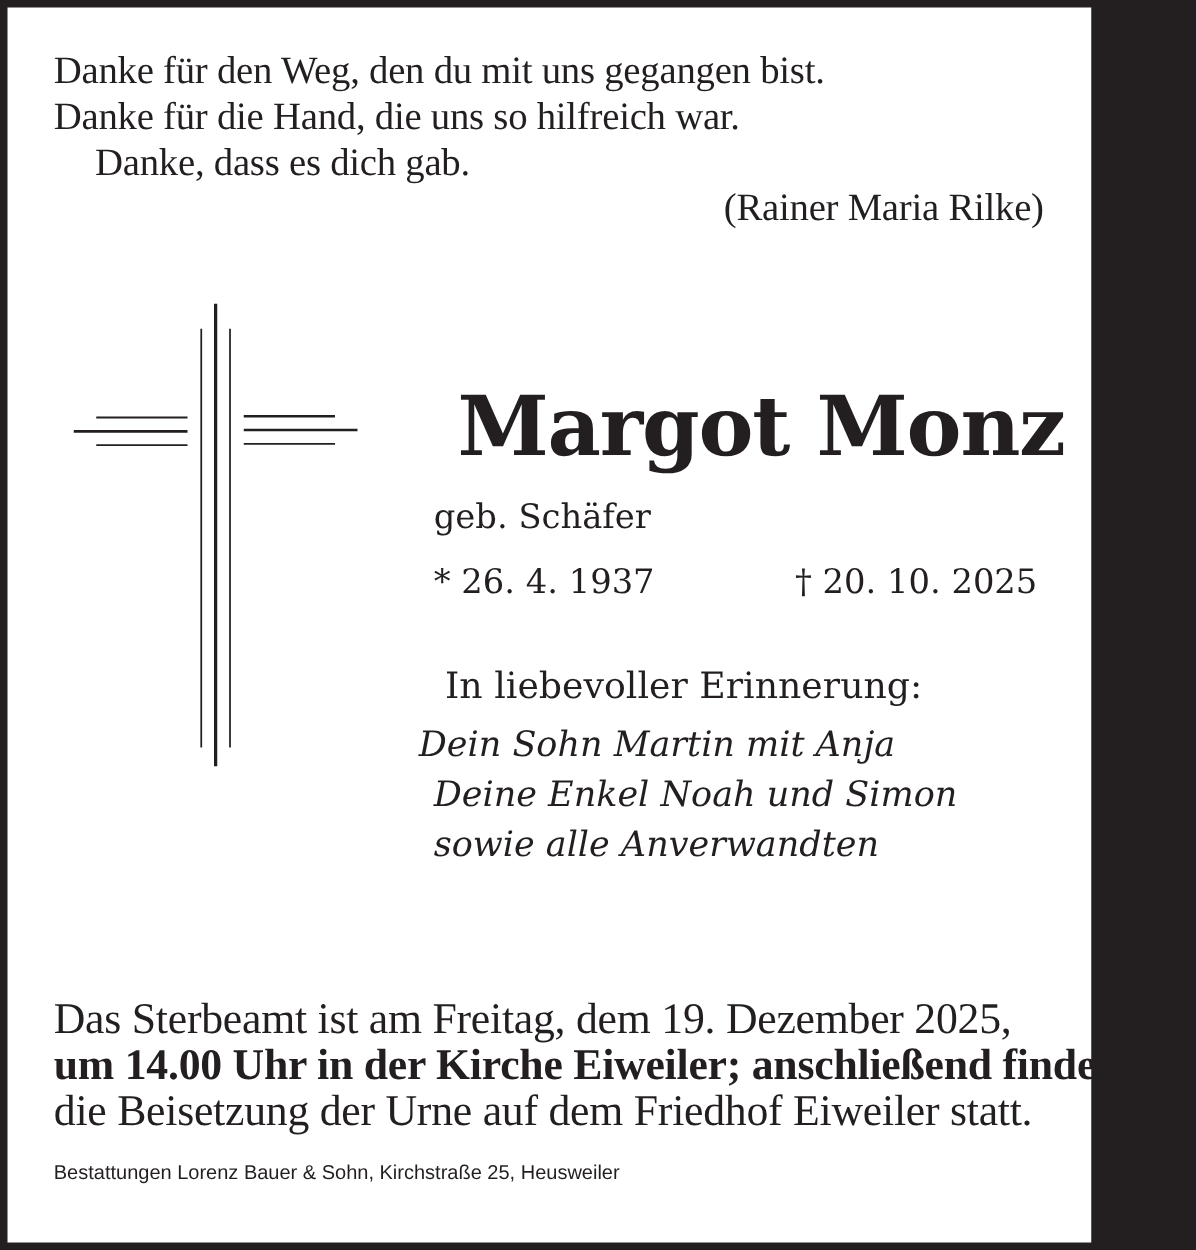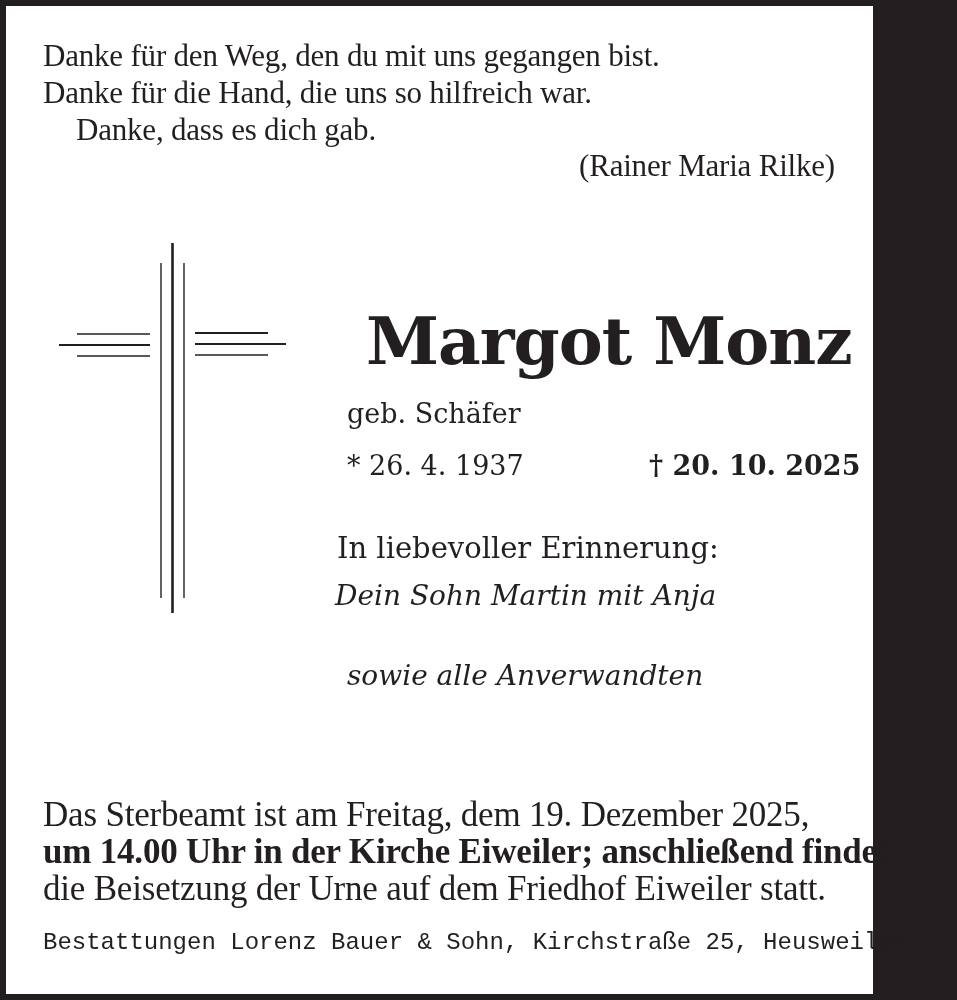--- a/index.html
+++ b/index.html
@@ -99,7 +99,7 @@
   <div class="abs name" style="left:360px; top:302px;">Margot Monz</div>
   <div class="abs sub" style="left:341px; top:394px;">geb. Schäfer</div>
   <div class="abs dates" style="left:341px; top:446px;">* 26. 4. 1937</div>
-  <div class="abs dates" style="left:643px; top:446px;font-weight:bold;">† 20. 10. 2025</div>
+  <div class="abs dates" style="left:630px; top:446px;">† 20. 10. 2025</div>
 
   <div class="abs remember" style="left:331px; top:528px;">In liebevoller Erinnerung:</div>
   <div class="abs mourner" style="left:329px; top:570px;">Dein Sohn Martin mit Anja</div>

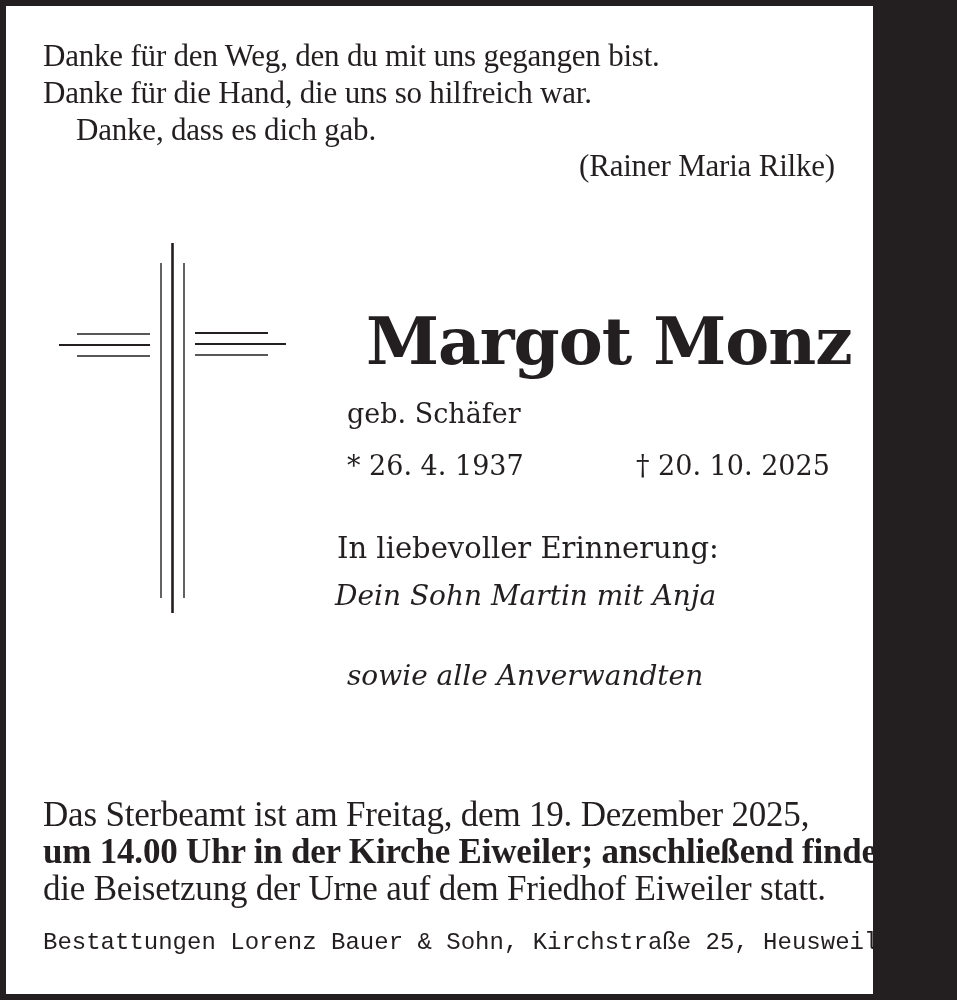--- a/index.html
+++ b/index.html
@@ -101,7 +101,7 @@
   <div class="abs dates" style="left:341px; top:446px;">* 26. 4. 1937</div>
   <div class="abs dates" style="left:630px; top:446px;">† 20. 10. 2025</div>
 
-  <div class="abs remember" style="left:331px; top:528px;">In liebevoller Erinnerung:</div>
+  <div class="abs remember" style="left:350px; top:528px;">In liebevoller Erinnerung:</div>
   <div class="abs mourner" style="left:329px; top:570px;">Dein Sohn Martin mit Anja</div>
   <div class="abs mourner" style="left:341px; top:650px;">sowie alle Anverwandten</div>
 

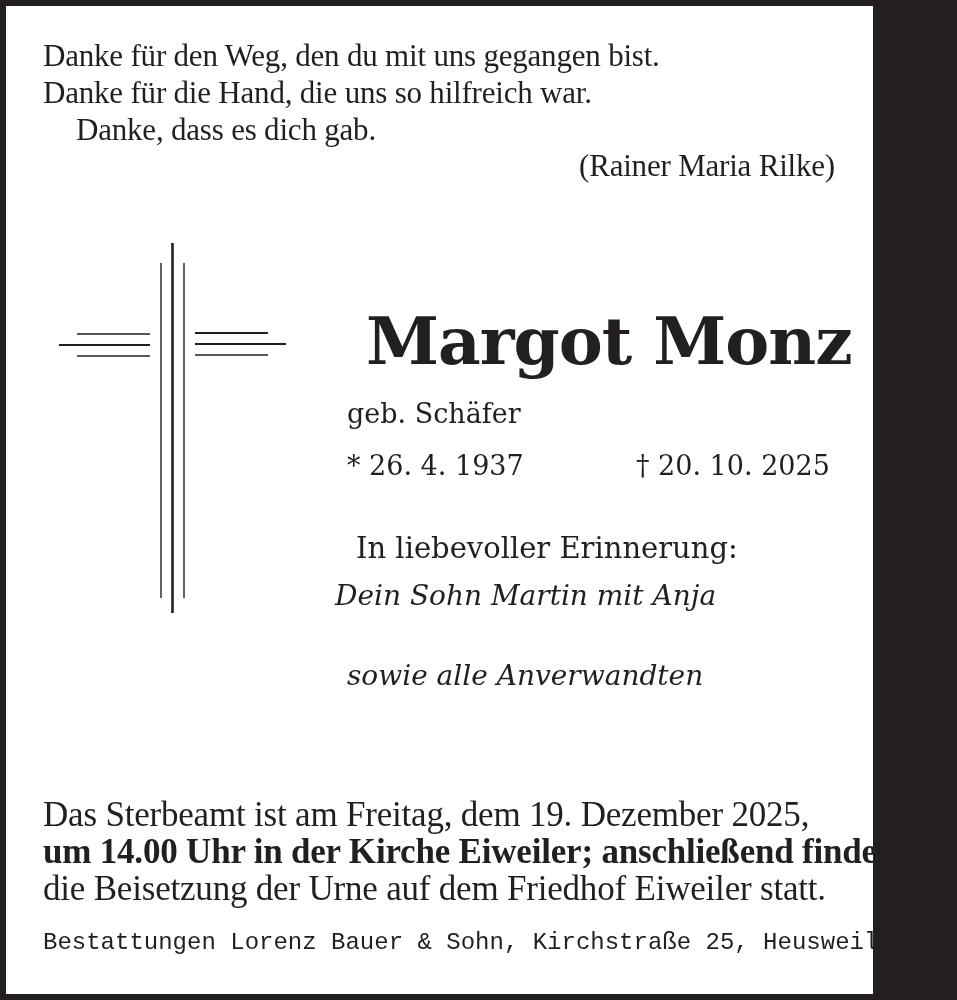--- a/index.html
+++ b/index.html
@@ -103,6 +103,7 @@
 
   <div class="abs remember" style="left:350px; top:528px;">In liebevoller Erinnerung:</div>
   <div class="abs mourner" style="left:329px; top:570px;">Dein Sohn Martin mit Anja</div>
+  <div class="abs mourner" style="left:341px; top:610px;">Deine Enkel Noah und Simon</div>
   <div class="abs mourner" style="left:341px; top:650px;">sowie alle Anverwandten</div>
 
 

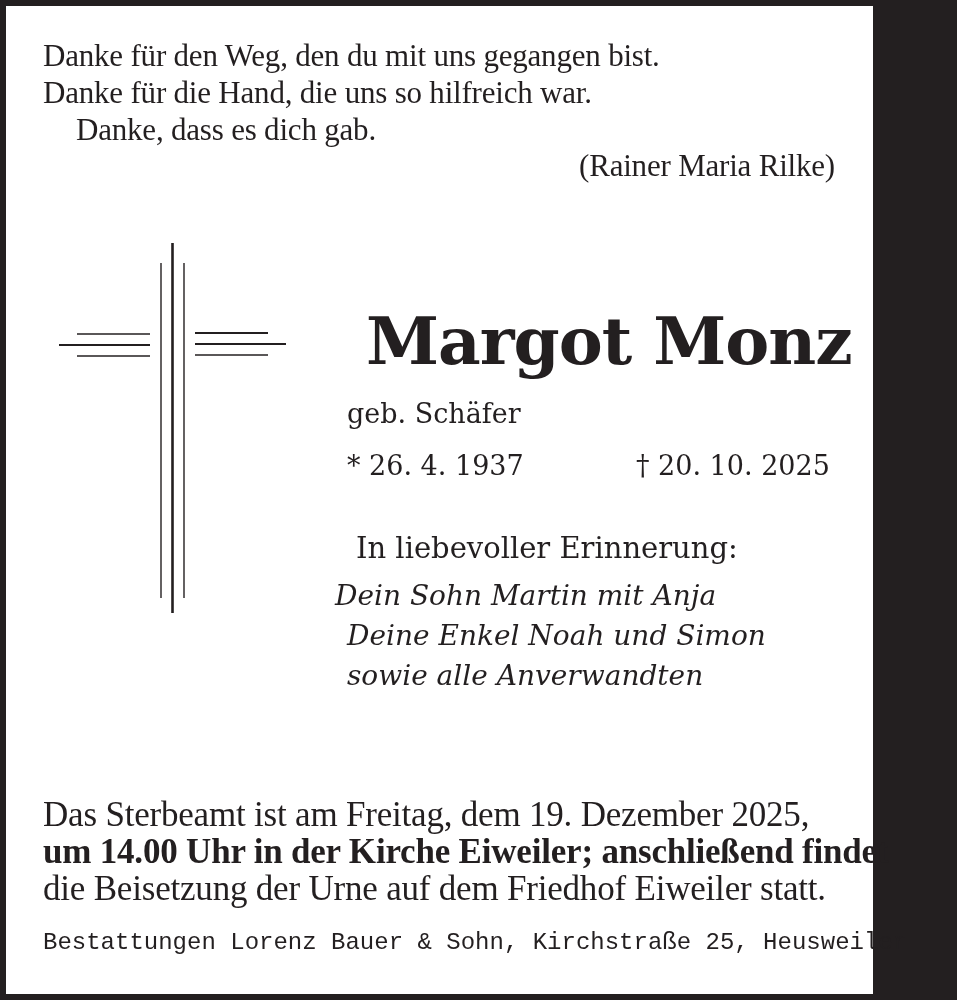--- a/index.html
+++ b/index.html
@@ -65,8 +65,8 @@
     letter-spacing: -0.2px;
   }
   .funeral-home {
-    font-family: Liberation Mono, monospace;
-    font-size: 24px;
+    font-family: Liberation Sans, sans-serif;
+    font-size: 16px;
     line-height: 1;
   }
 </style>

